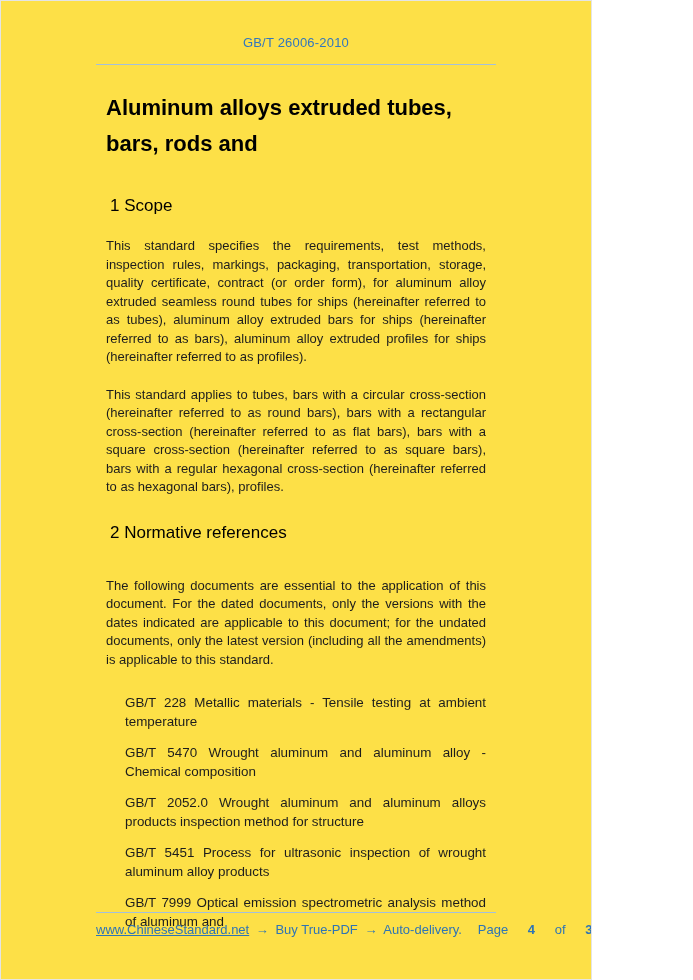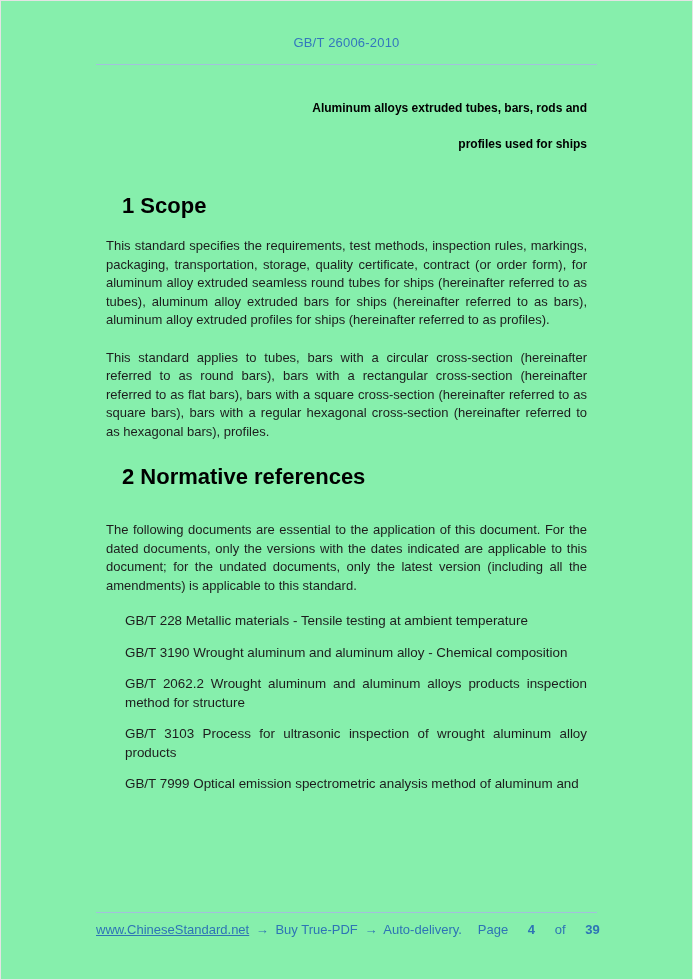--- a/index.html
+++ b/index.html
@@ -11,8 +11,8 @@
   }
   .sheet {
     position: relative;
-    width: 693px; height: 980px;
-    background: #86efac;
+    width: 592px; height: 980px;
+    background: #fde047;
     border: 1px solid #e4e4e4;
     overflow: hidden;
   }

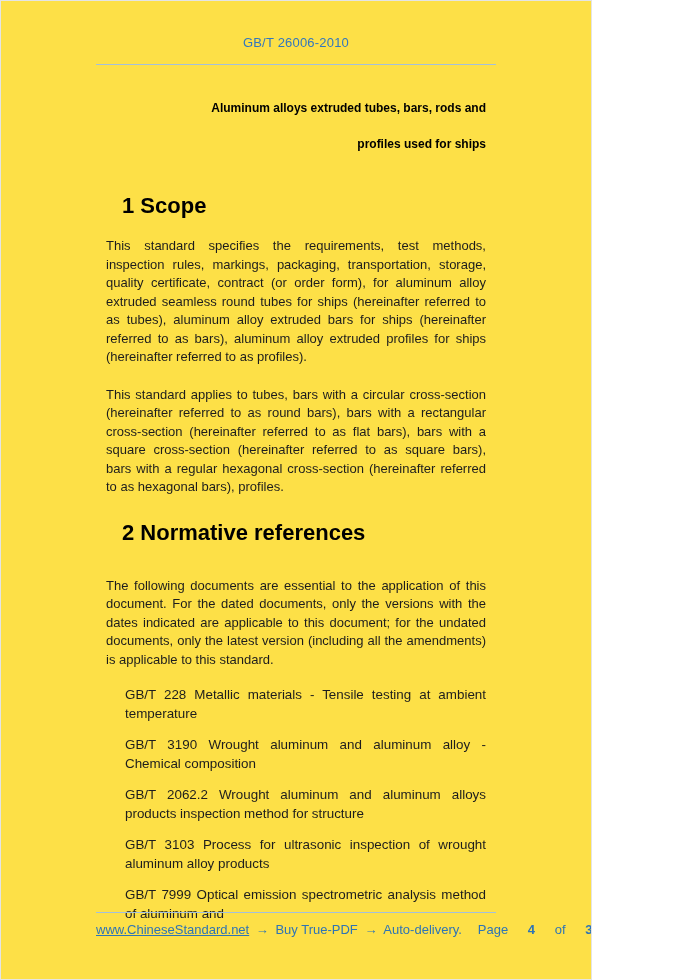--- a/index.html
+++ b/index.html
@@ -31,9 +31,9 @@
   }
   .title {
     margin-top: 25px;
-    text-align: right;
+    text-align: left;
     font-weight: bold;
-    font-size: 12px;
+    font-size: 22px;
     color: #000000;
   }
   .title .line { line-height: 36px; }

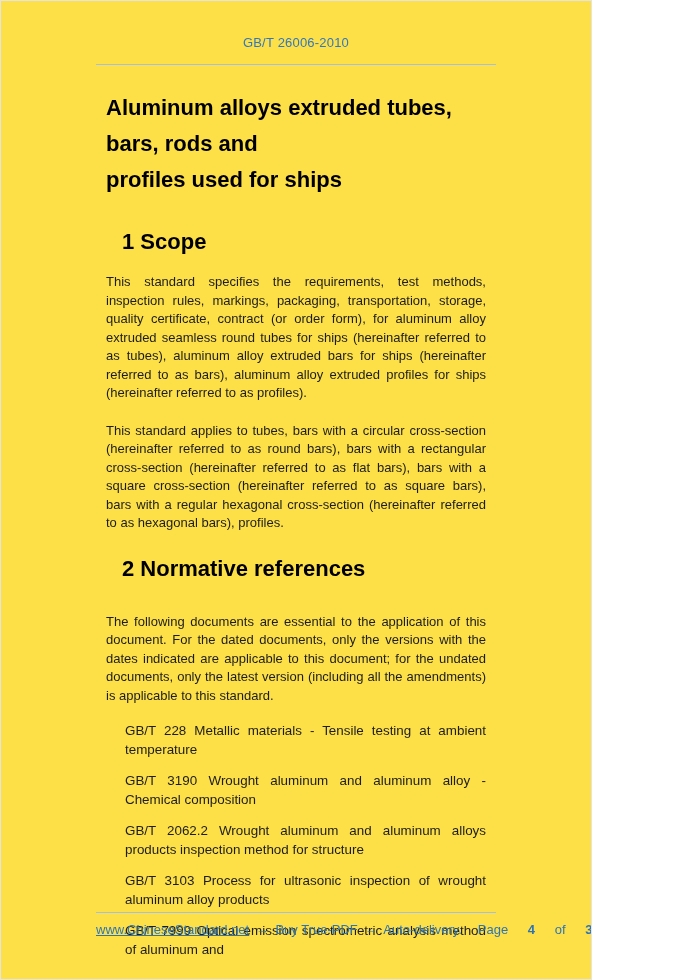--- a/index.html
+++ b/index.html
@@ -97,7 +97,6 @@
 
     <div class="title">
       <div class="line">Aluminum alloys extruded tubes, bars, rods and</div>
-      <div class="line">profiles used for ships</div>
     </div>
 
     <div class="section-heading">1 Scope</div>

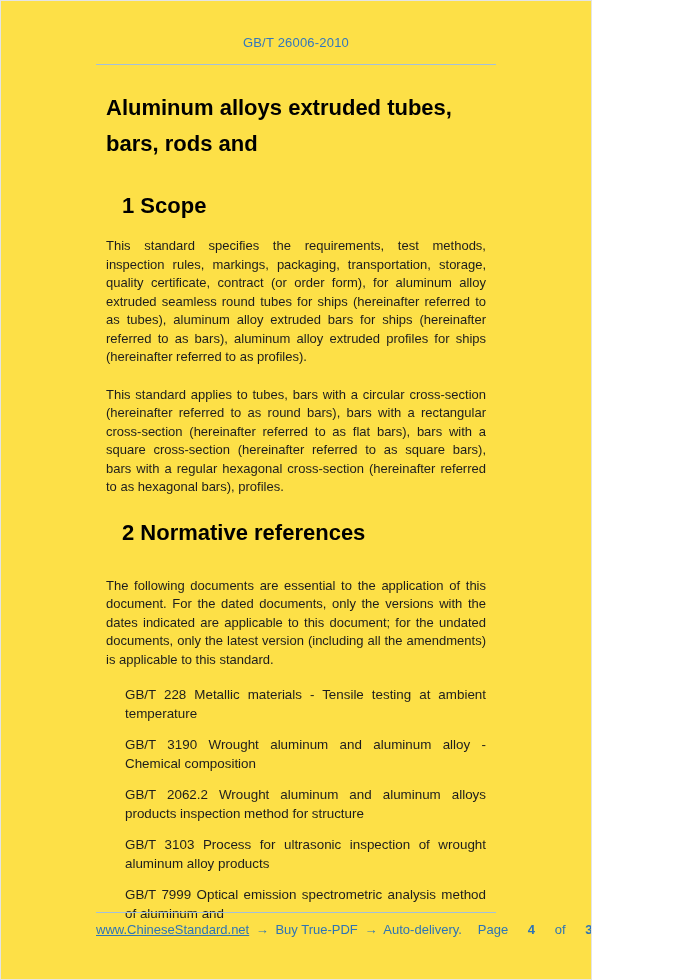--- a/index.html
+++ b/index.html
@@ -38,9 +38,9 @@
   }
   .title .line { line-height: 36px; }
   .section-heading {
-    margin: 34px 16px 0;
-    font-size: 22px;
-    font-weight: bold;
+    margin: 34px 4px 0;
+    font-size: 17px;
+    font-weight: normal;
     color: #000000;
     line-height: 20px;
   }

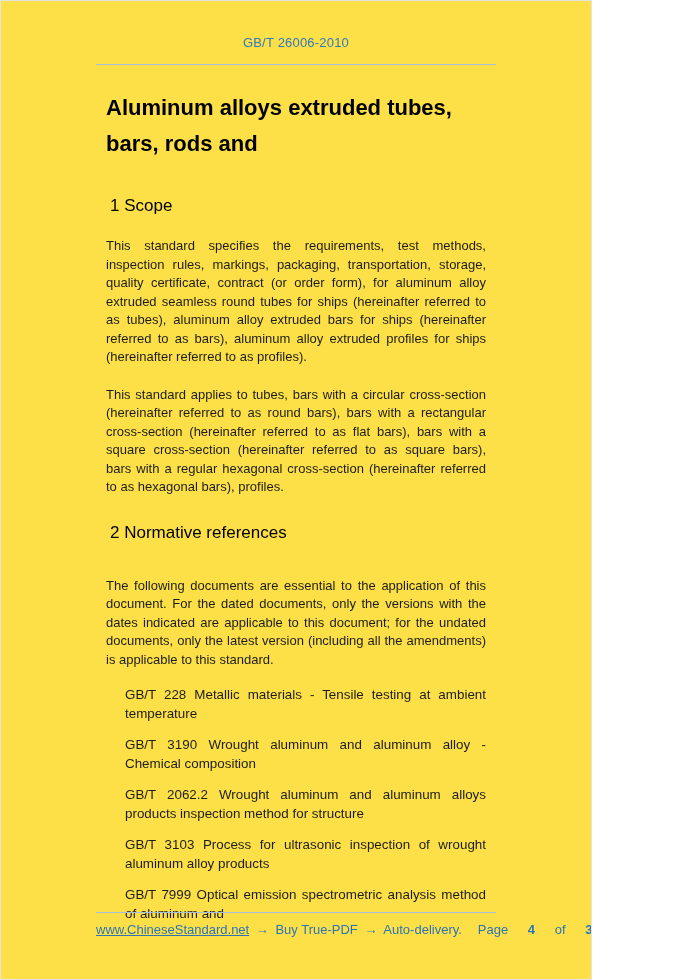--- a/index.html
+++ b/index.html
@@ -62,7 +62,7 @@
     text-align: justify;
     color: #1d1d1d;
   }
-  .ref.first { margin-top: 17px; }
+  .ref.first { margin-top: 25px; }
   .footer {
     position: absolute;
     left: 95px; right: 95px; bottom: 42px;

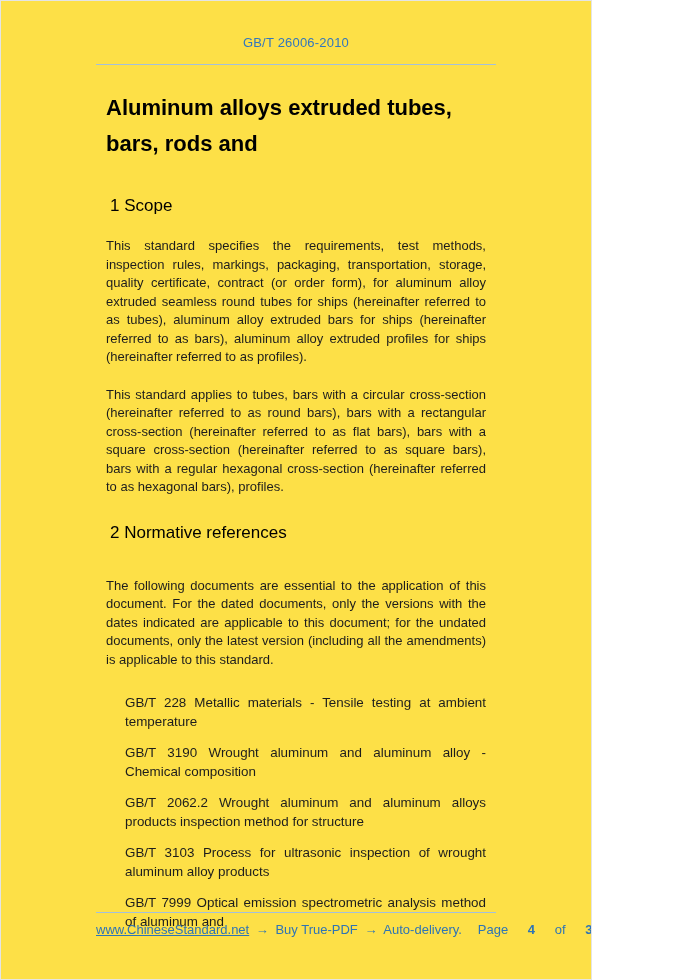--- a/index.html
+++ b/index.html
@@ -108,7 +108,7 @@
 
     <div class="references">
       <p class="ref first">GB/T 228 Metallic materials - Tensile testing at ambient temperature</p>
-      <p class="ref">GB/T 3190 Wrought aluminum and aluminum alloy - Chemical composition</p>
+      <p class="ref">GB/T 5470 Wrought aluminum and aluminum alloy - Chemical composition</p>
       <p class="ref">GB/T 2062.2 Wrought aluminum and aluminum alloys products inspection method for structure</p>
       <p class="ref">GB/T 3103 Process for ultrasonic inspection of wrought aluminum alloy products</p>
       <p class="ref">GB/T 7999 Optical emission spectrometric analysis method of aluminum and</p>

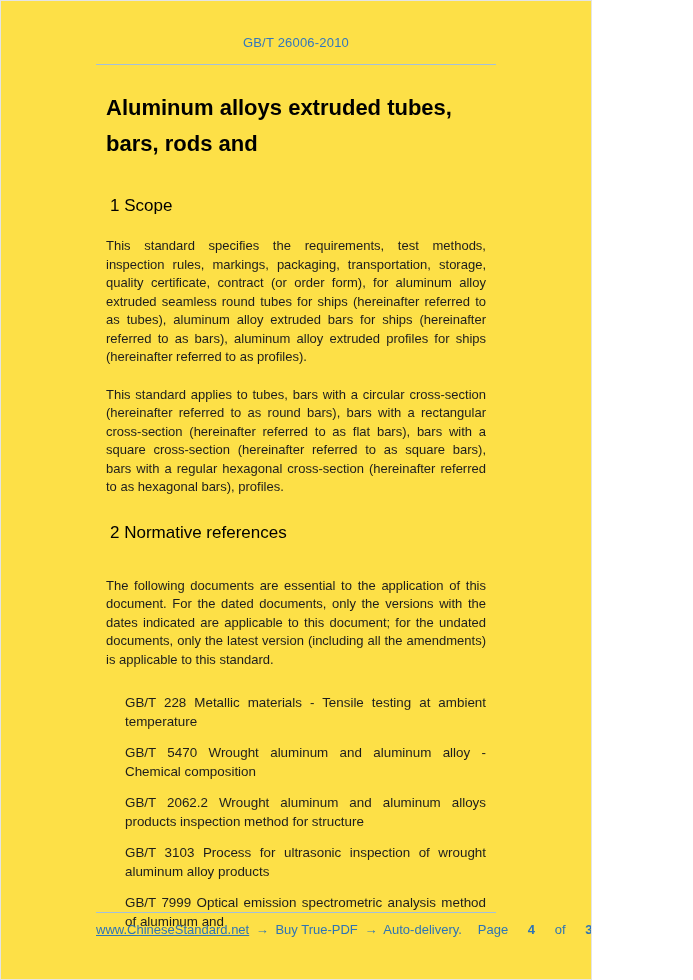--- a/index.html
+++ b/index.html
@@ -109,7 +109,7 @@
     <div class="references">
       <p class="ref first">GB/T 228 Metallic materials - Tensile testing at ambient temperature</p>
       <p class="ref">GB/T 5470 Wrought aluminum and aluminum alloy - Chemical composition</p>
-      <p class="ref">GB/T 2062.2 Wrought aluminum and aluminum alloys products inspection method for structure</p>
+      <p class="ref">GB/T 2052.0 Wrought aluminum and aluminum alloys products inspection method for structure</p>
       <p class="ref">GB/T 3103 Process for ultrasonic inspection of wrought aluminum alloy products</p>
       <p class="ref">GB/T 7999 Optical emission spectrometric analysis method of aluminum and</p>
     </div>

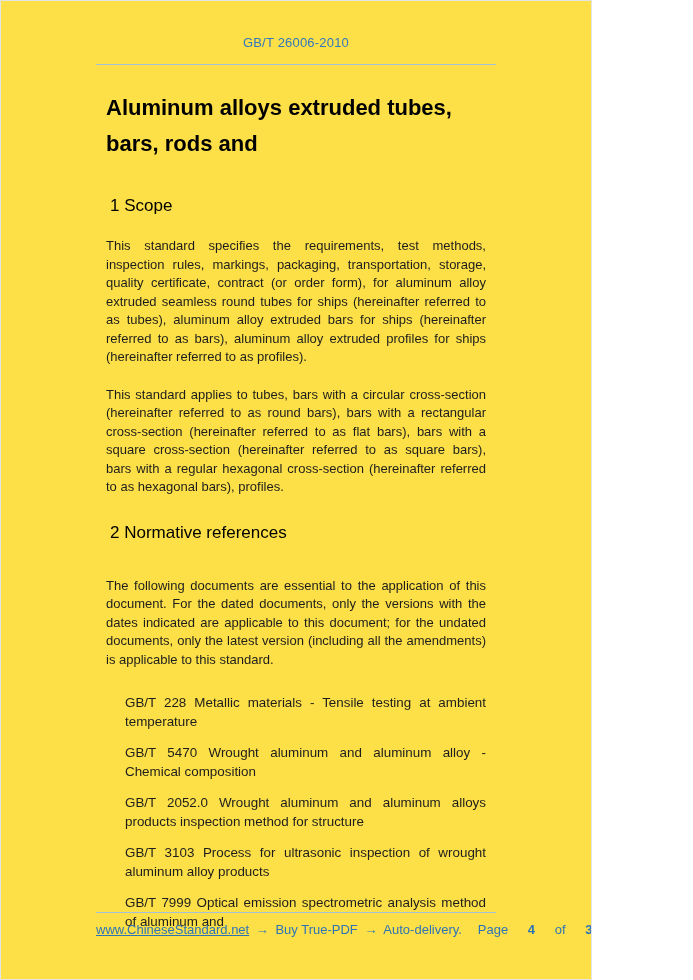--- a/index.html
+++ b/index.html
@@ -110,7 +110,7 @@
       <p class="ref first">GB/T 228 Metallic materials - Tensile testing at ambient temperature</p>
       <p class="ref">GB/T 5470 Wrought aluminum and aluminum alloy - Chemical composition</p>
       <p class="ref">GB/T 2052.0 Wrought aluminum and aluminum alloys products inspection method for structure</p>
-      <p class="ref">GB/T 3103 Process for ultrasonic inspection of wrought aluminum alloy products</p>
+      <p class="ref">GB/T 5451 Process for ultrasonic inspection of wrought aluminum alloy products</p>
       <p class="ref">GB/T 7999 Optical emission spectrometric analysis method of aluminum and</p>
     </div>
 

